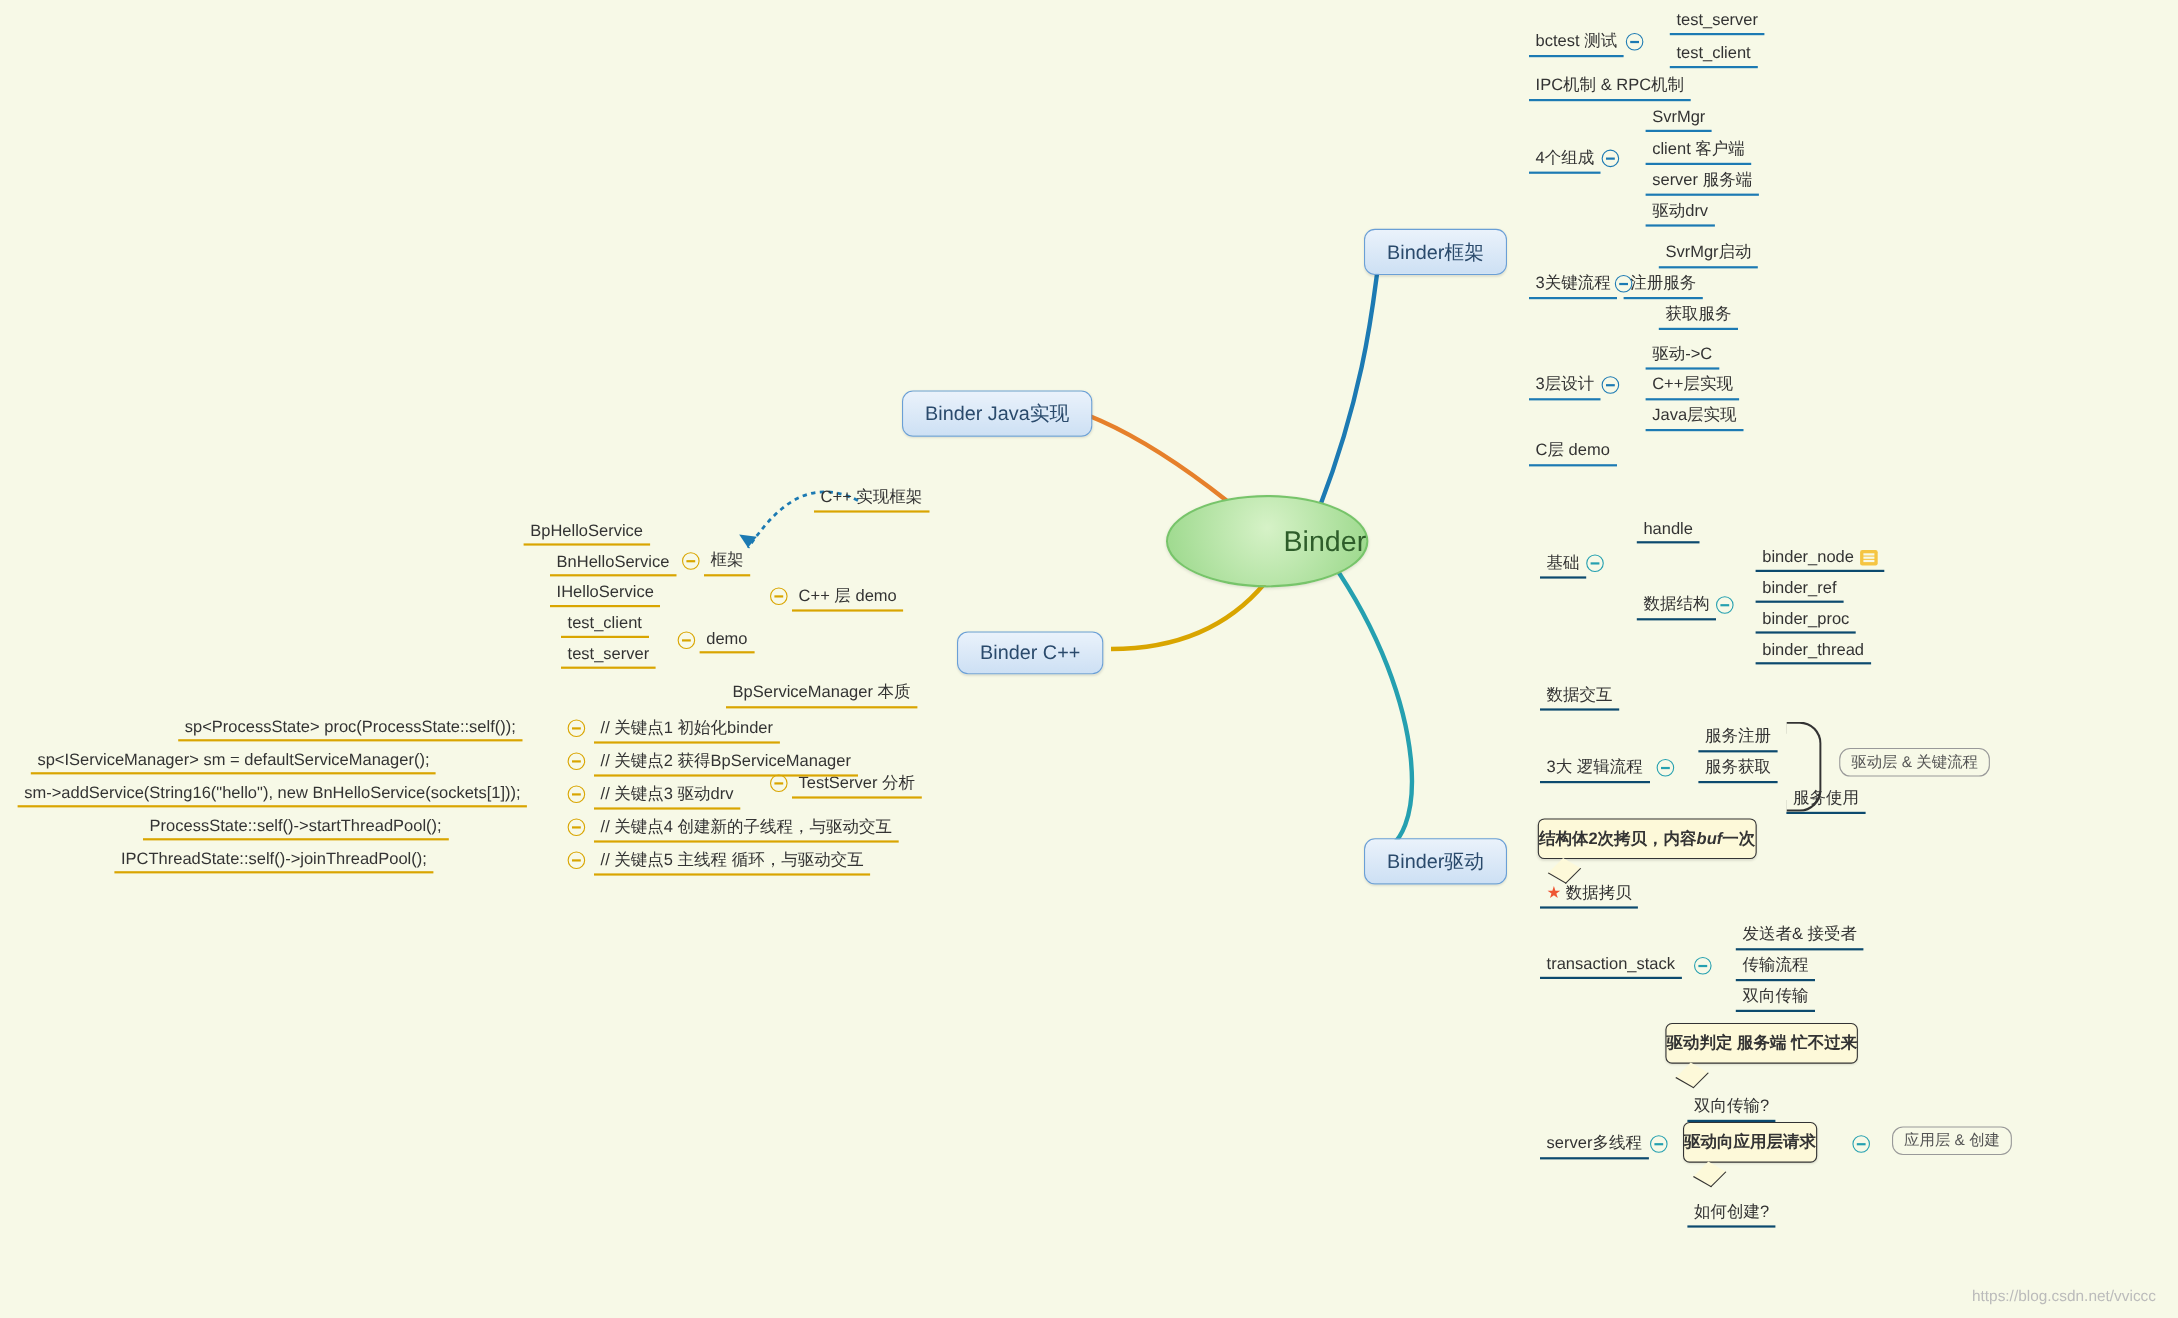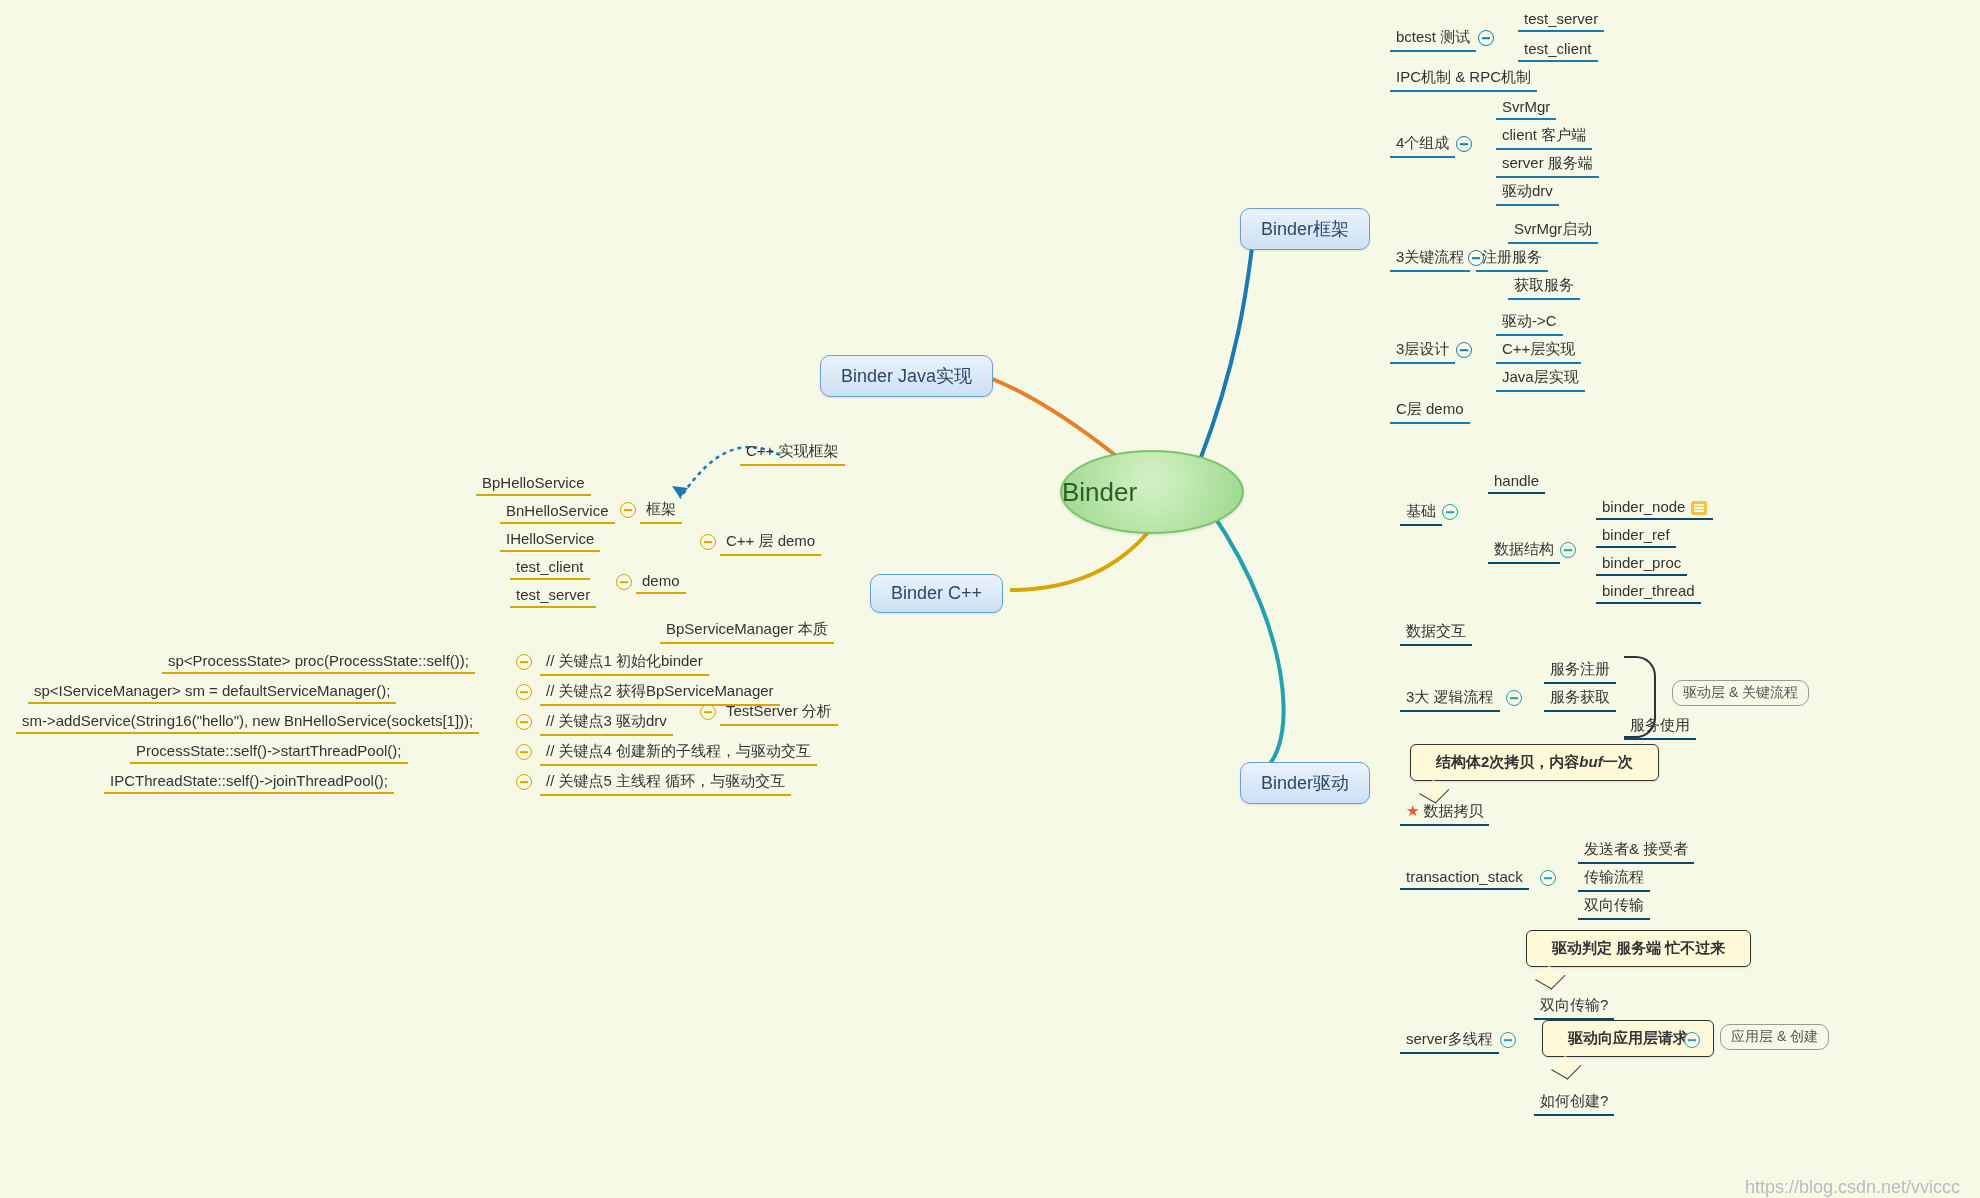--- a/index.html
+++ b/index.html
@@ -19,7 +19,7 @@
     border-radius:50%;
     background:radial-gradient(circle at 50% 35%,#d6f2c7,#98d788);
     border:2px solid #77c46a;
-    display:flex;align-items:center;justify-content:flex-start;
+    display:flex;align-items:center;justify-content:flex-end;
     font-size:26px;font-weight:500;color:#2e5d2a;
     box-shadow:0 1px 3px rgba(0,0,0,.12);
   }

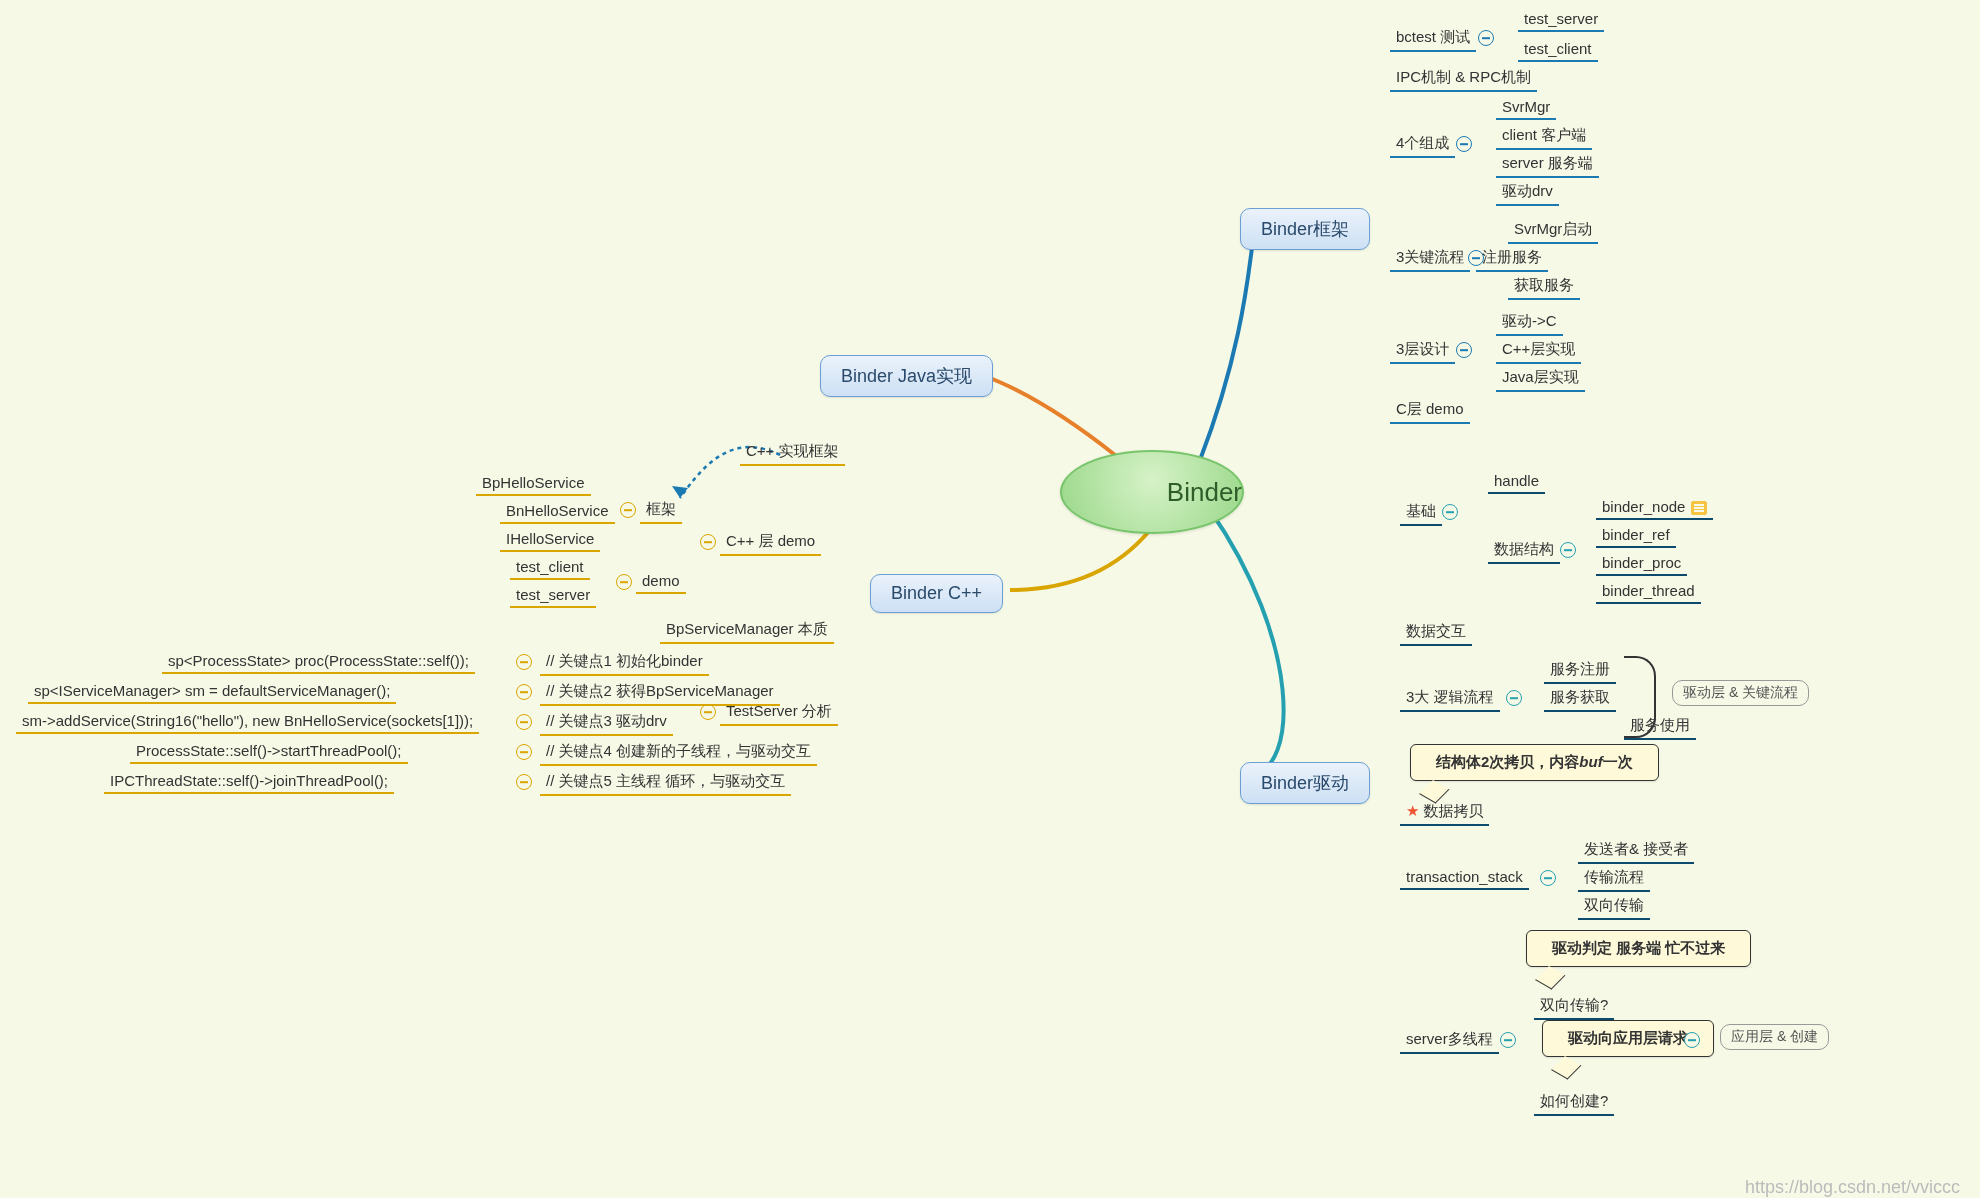--- a/index.html
+++ b/index.html
@@ -51,9 +51,8 @@
   .callout{
     position:absolute;
     background:#fdf9d9;border:1.5px solid #333;border-radius:6px;
-    padding:8px 25px;font-weight:600;
+    padding:8px 0;font-weight:600;
     box-shadow:0 1px 2px rgba(0,0,0,.1);
-    margin-left:12px;
   }
   .callout i{font-style:italic;color:#333}
   .callout::after{

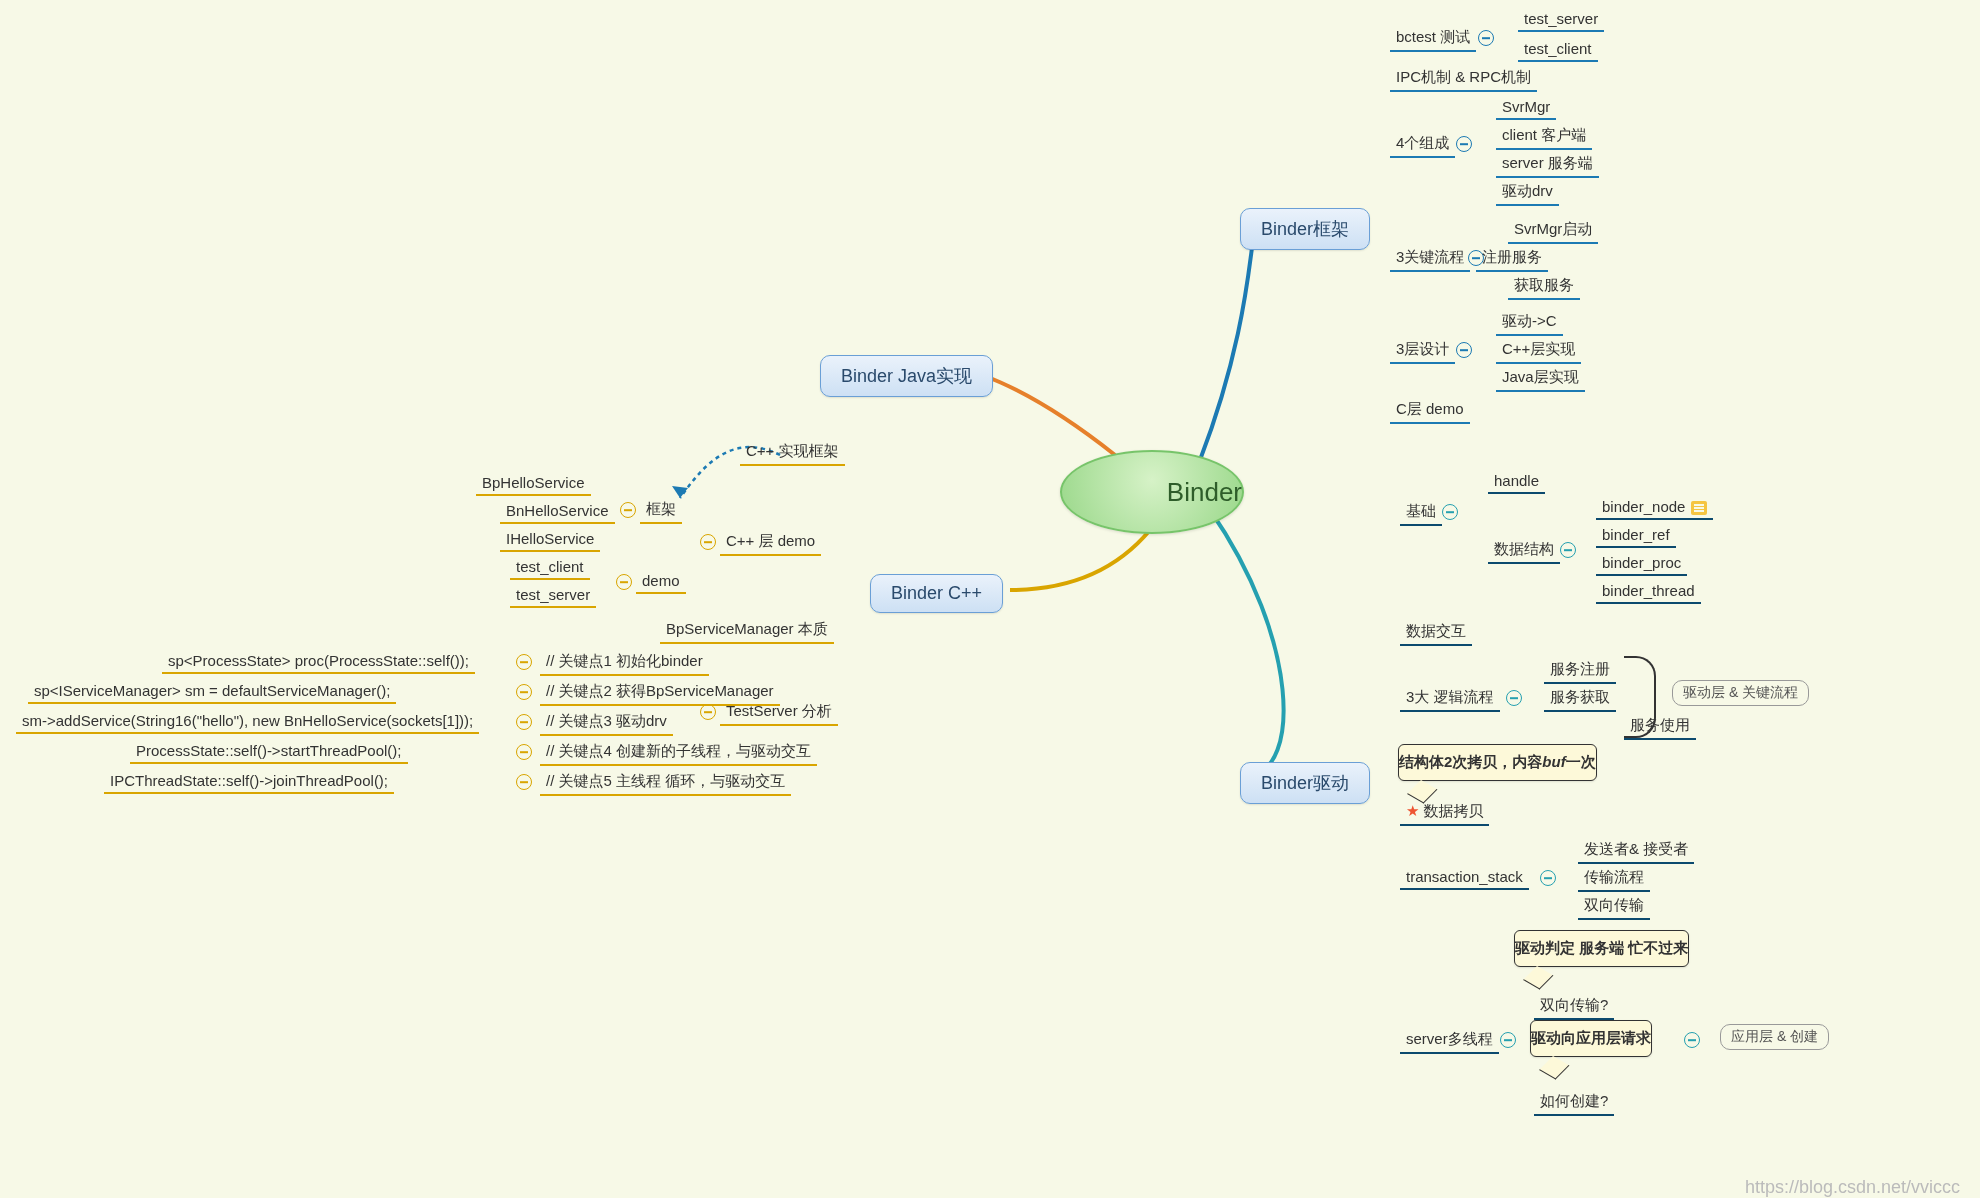--- a/index.html
+++ b/index.html
@@ -72,7 +72,7 @@
     background:#f5c542;border-radius:2px;position:relative;vertical-align:middle
   }
   .note-icon::before{content:"";position:absolute;left:3px;right:3px;top:3px;height:2px;background:#f7f9e7;box-shadow:0 3px #f7f9e7,0 6px #f7f9e7}
-  .watermark{position:absolute;right:20px;bottom:0;color:#bbb;font-size:18px}
+  .watermark{position:absolute;right:20px;bottom:12px;color:#bbb;font-size:14px}
 </style>
 </head>
 <body>

